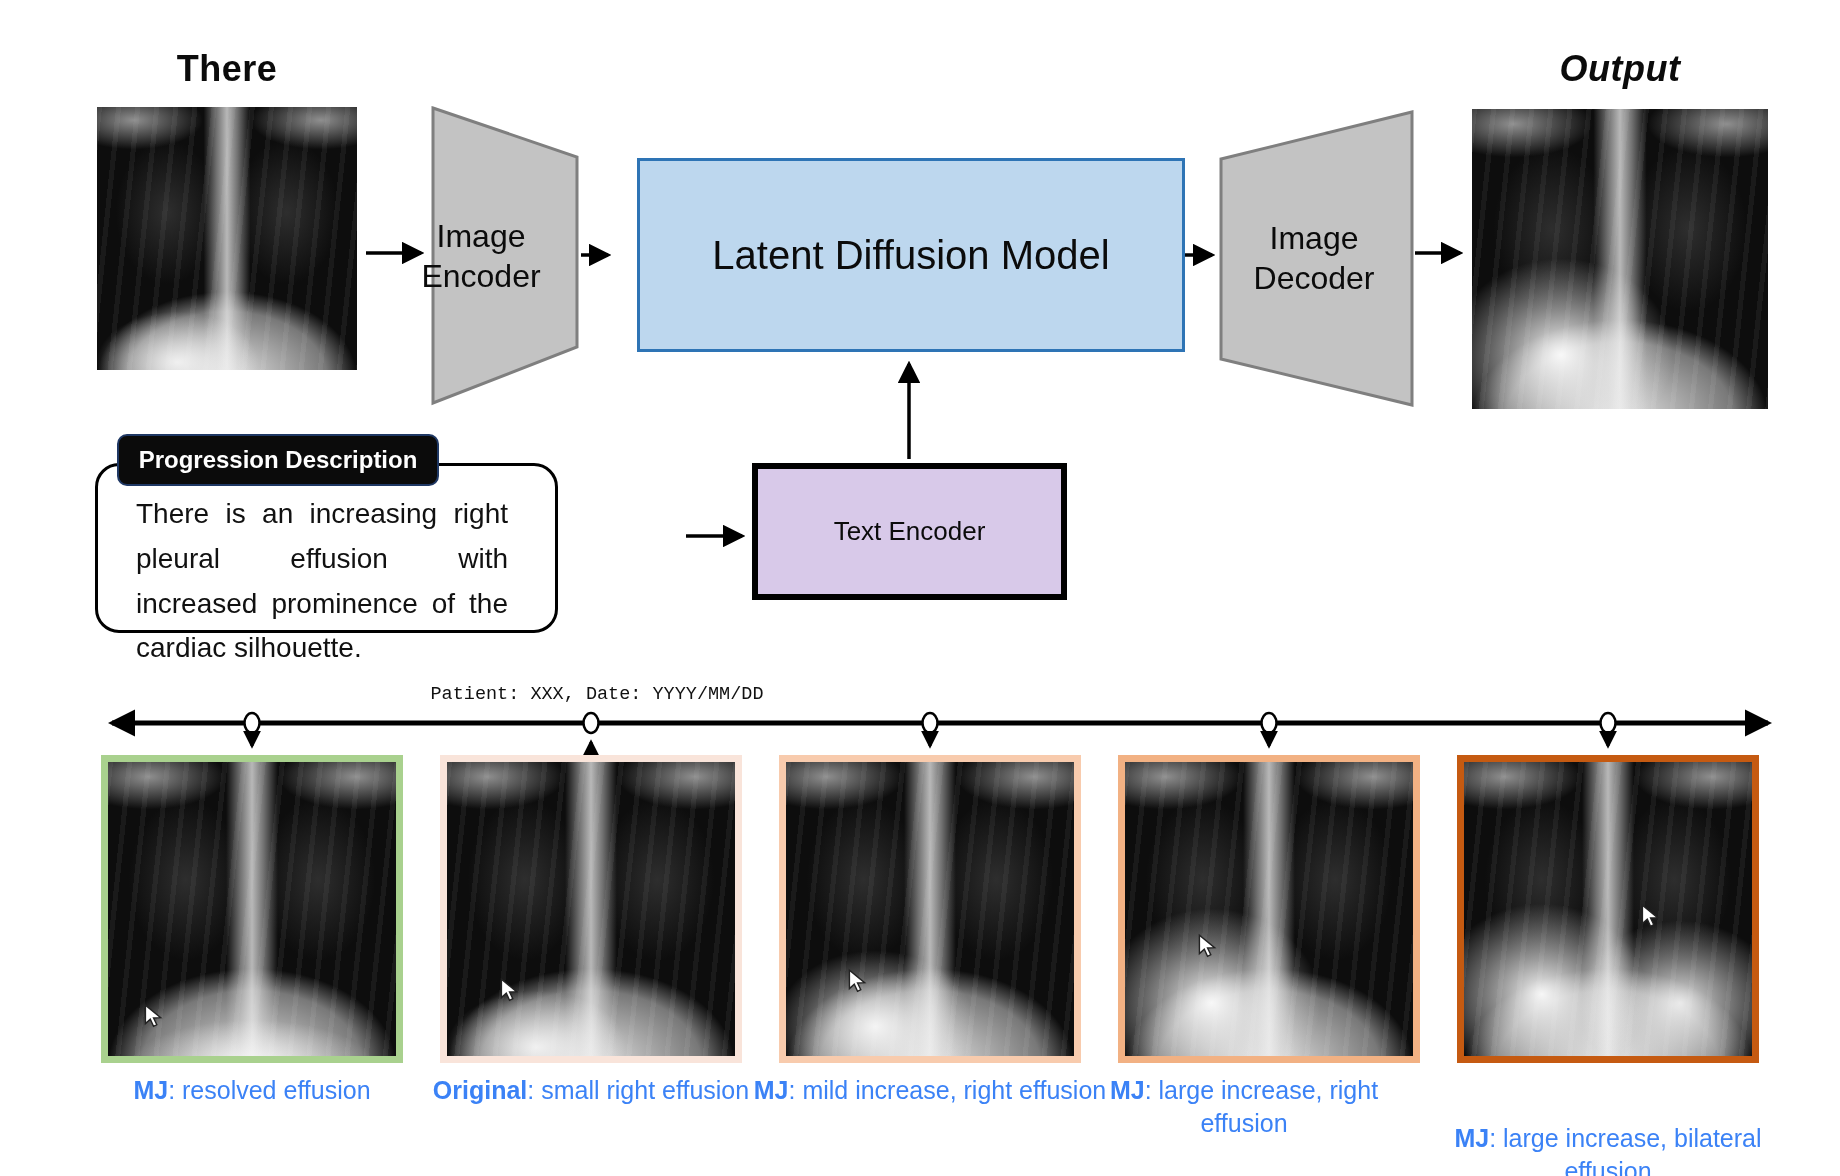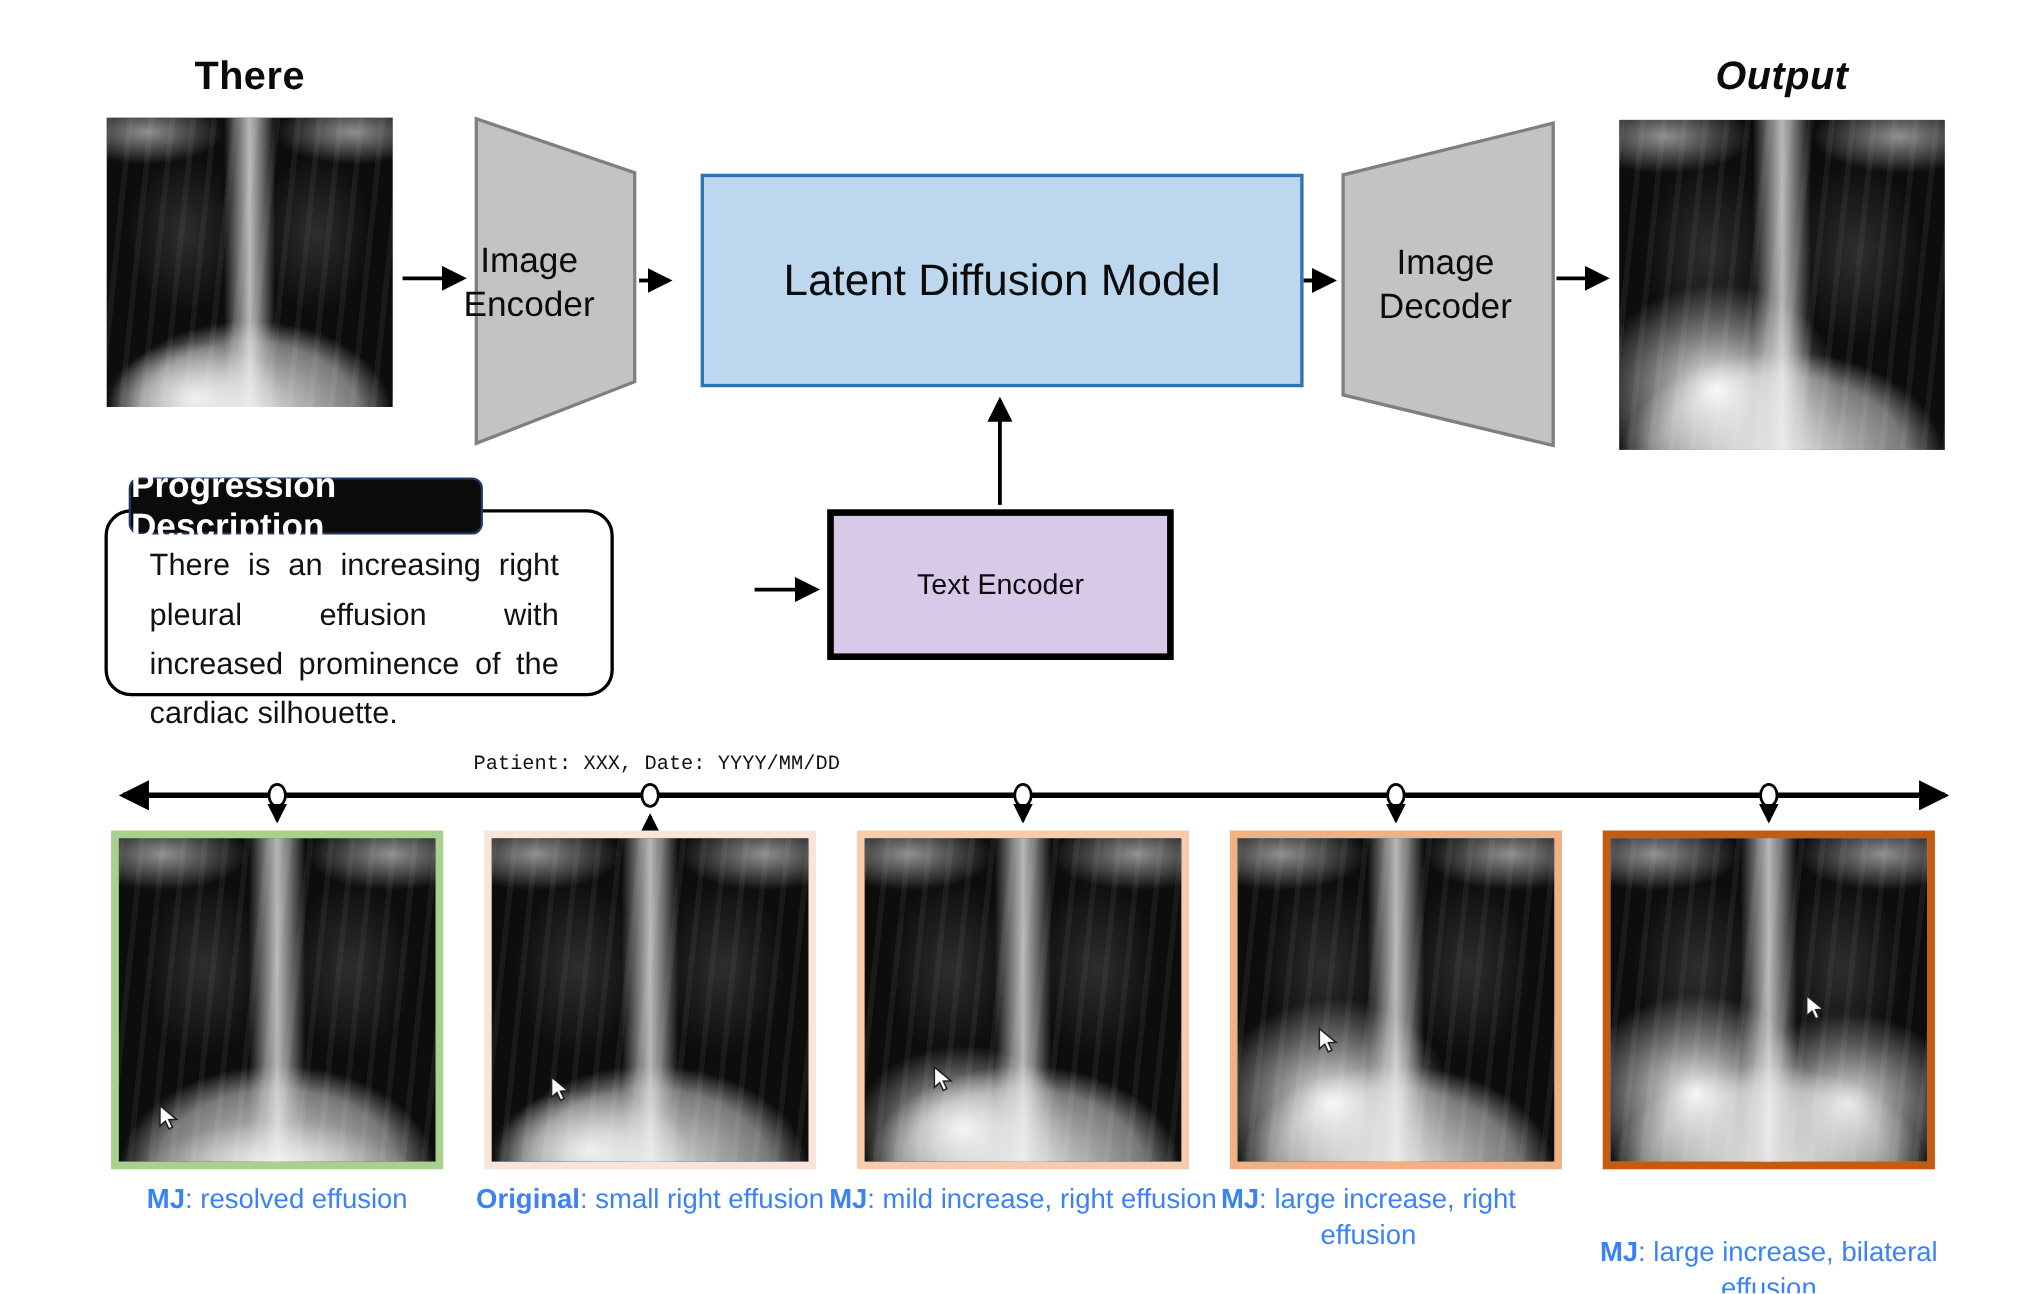--- a/index.html
+++ b/index.html
@@ -43,7 +43,7 @@
             border-radius:24px;box-sizing:border-box;}
   #desc-text{padding:26px 47px 0 38px;font-size:28px;line-height:1.6;text-align:justify;color:#111;}
   #desc-title{left:117px;top:434px;width:322px;height:52px;background:#0b0b0b;border:2.5px solid #1F3864;
-            border-radius:10px;box-sizing:border-box;color:#fff;font-size:32px;font-weight:bold;
+            border-radius:10px;box-sizing:border-box;color:#fff;font-size:24px;font-weight:bold;
             display:flex;align-items:center;justify-content:center;z-index:3;}
   
   #patient-label{left:417px;top:684px;width:360px;text-align:center;

